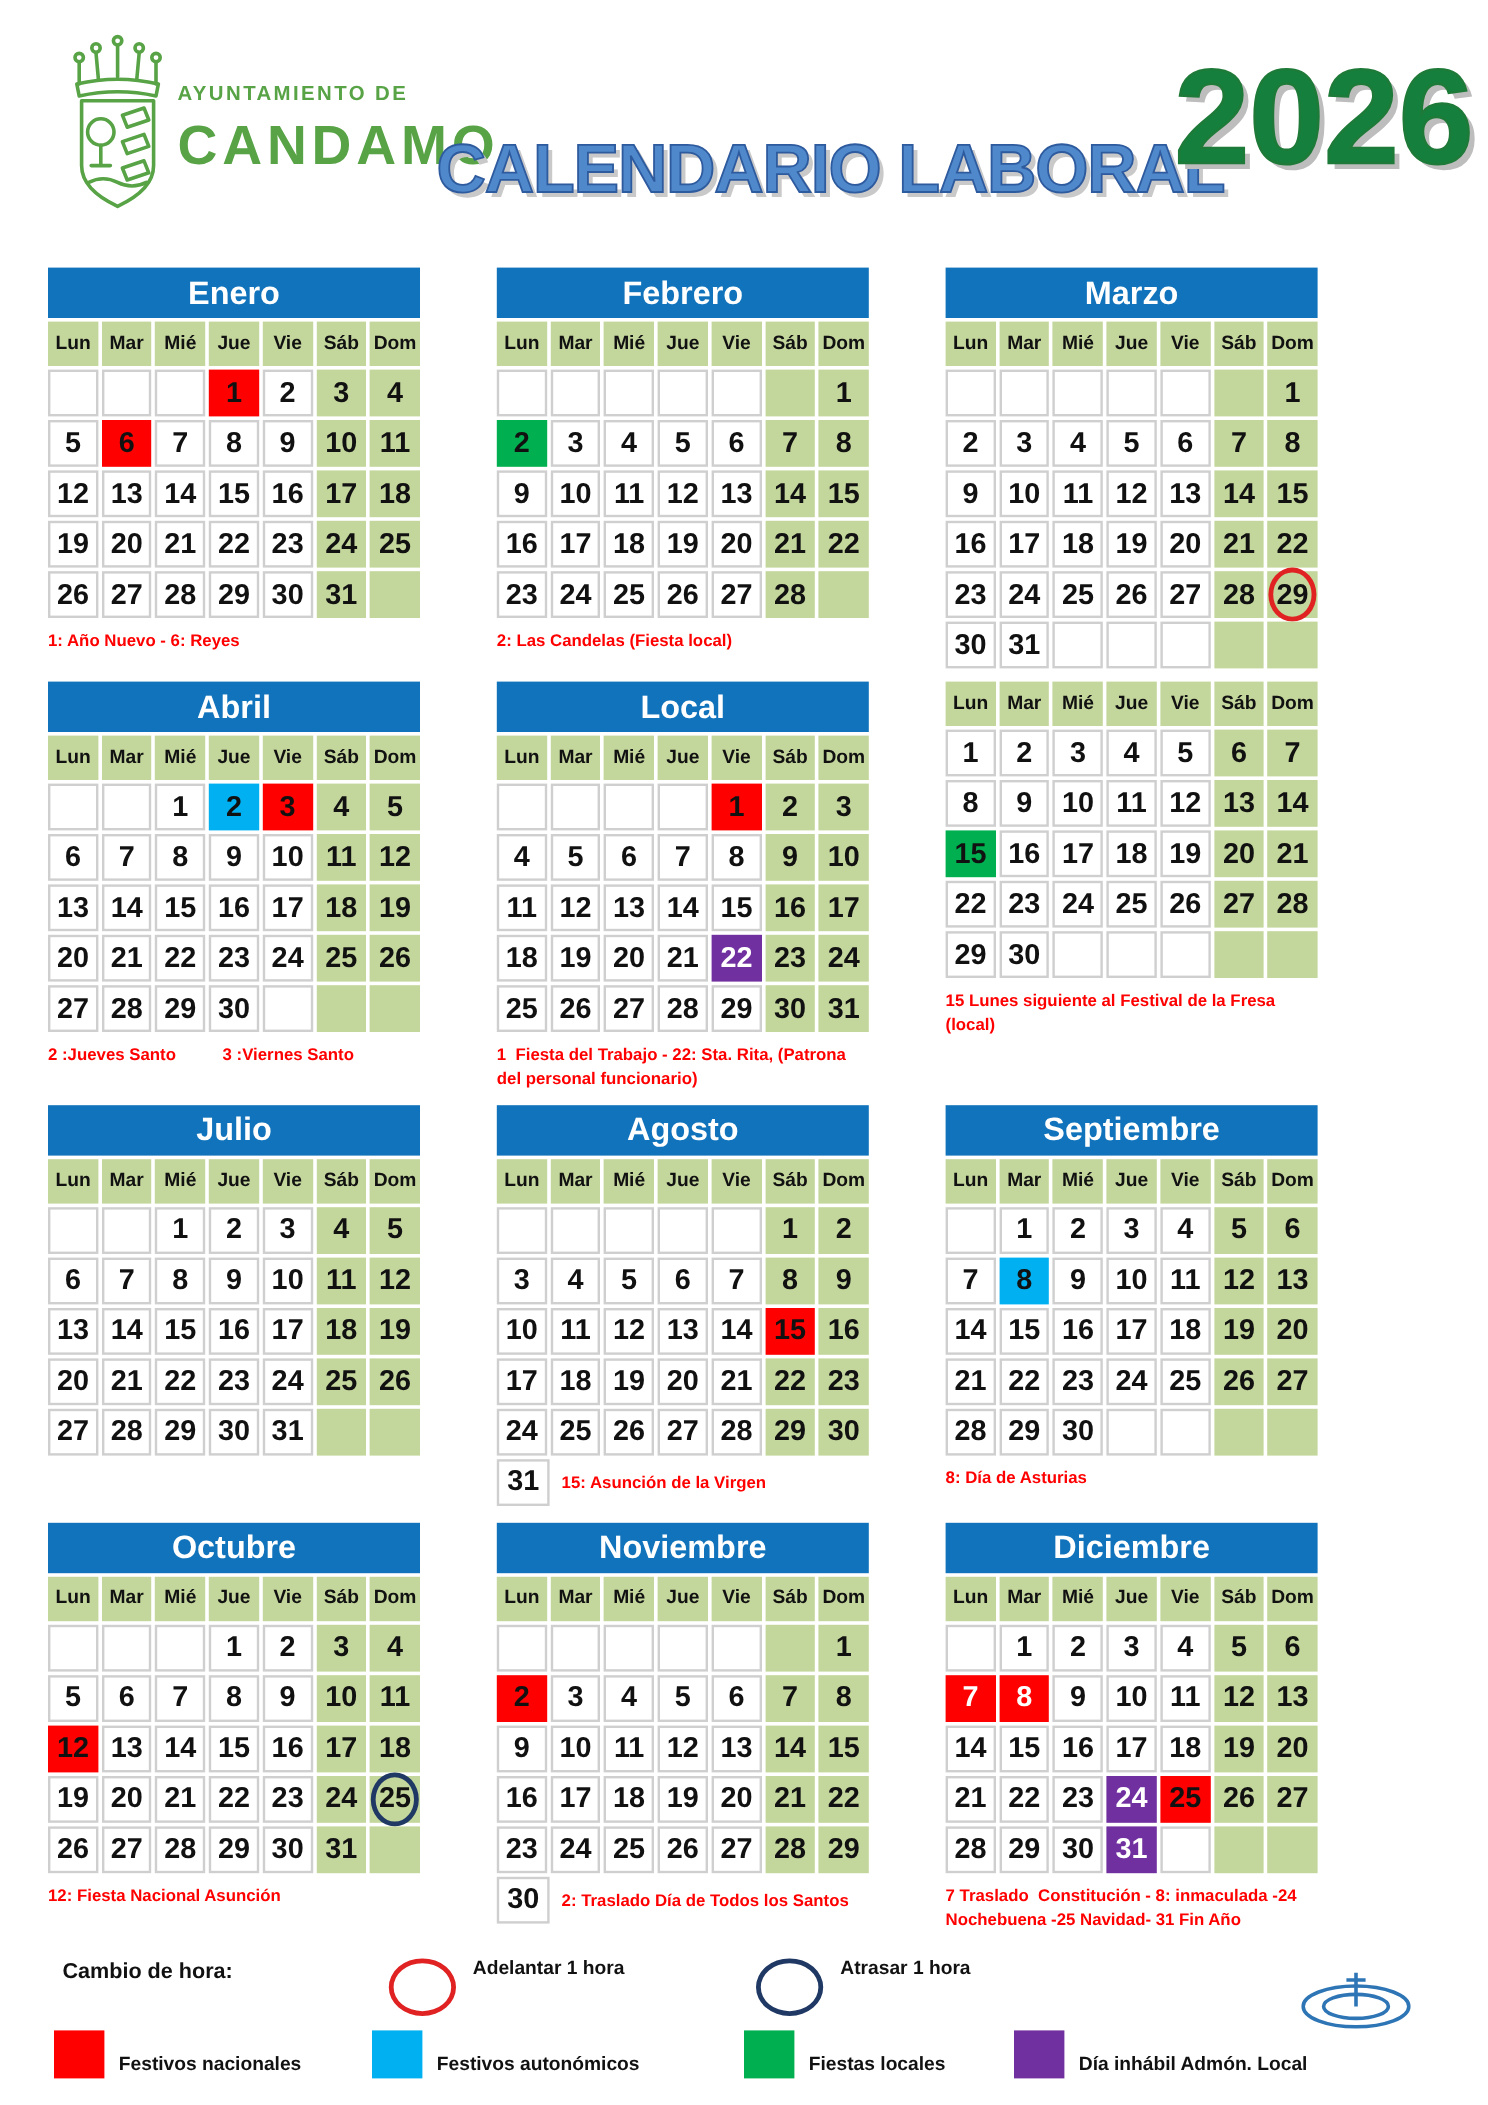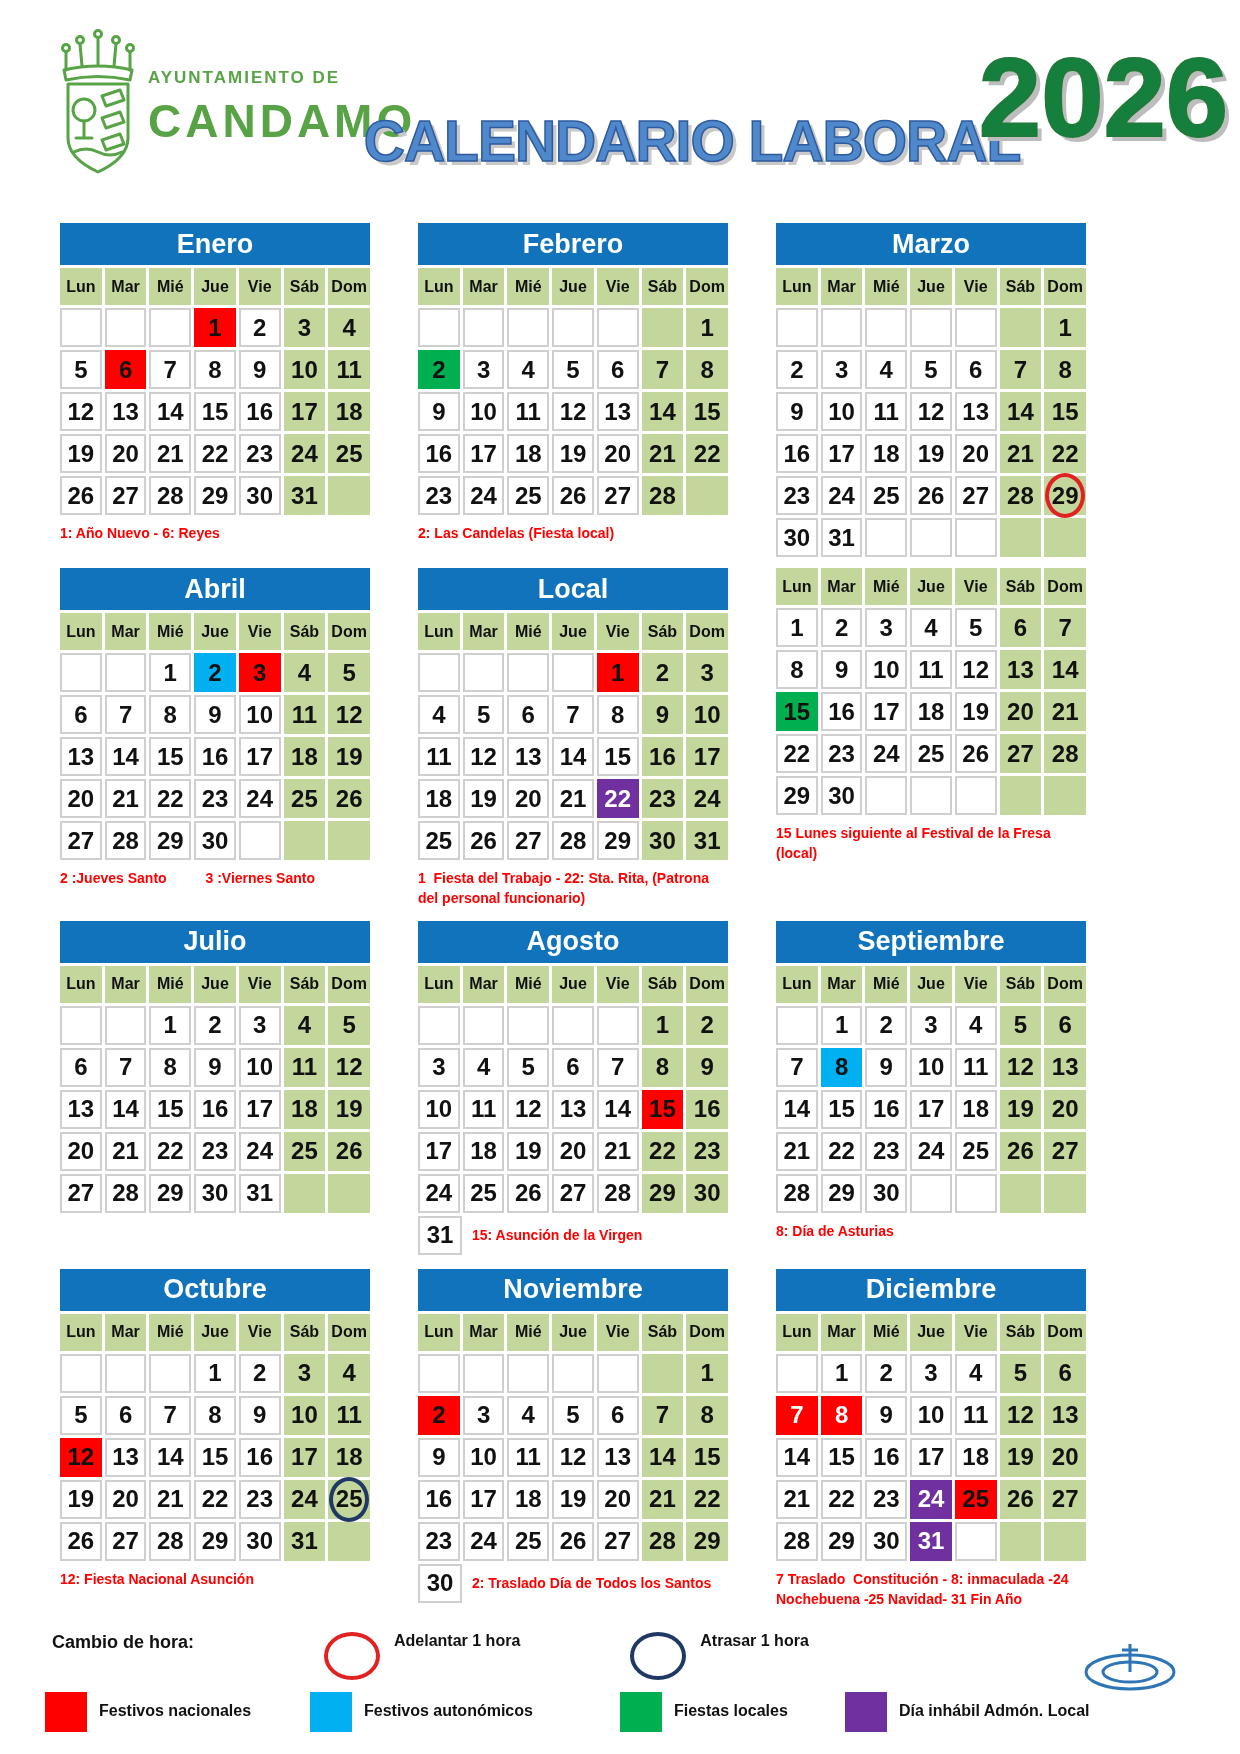--- a/index.html
+++ b/index.html
@@ -17,8 +17,8 @@
   .year{position:absolute;right:12px;top:42px;font-size:112px;font-weight:bold;color:#15803d;
        -webkit-text-stroke:2px #1e7a38;text-shadow:5px 5px 0 #bdbdbd;line-height:1;}
   
-  .quarter{display:grid;grid-template-columns:310px 310px 310px;column-gap:48px;
-           margin-left:60px;align-items:start;}
+  .quarter{display:grid;grid-template-columns:310px 310px 310px;column-gap:64px;
+           margin-left:40px;align-items:start;}
   .q1{margin-top:23px}.q2{margin-top:11px}.q3{margin-top:12px}.q4{margin-top:14px}
   .month{width:310px;}
   .month-title{height:42px;background:#1173bb;color:#fff;font-weight:bold;font-size:27px;

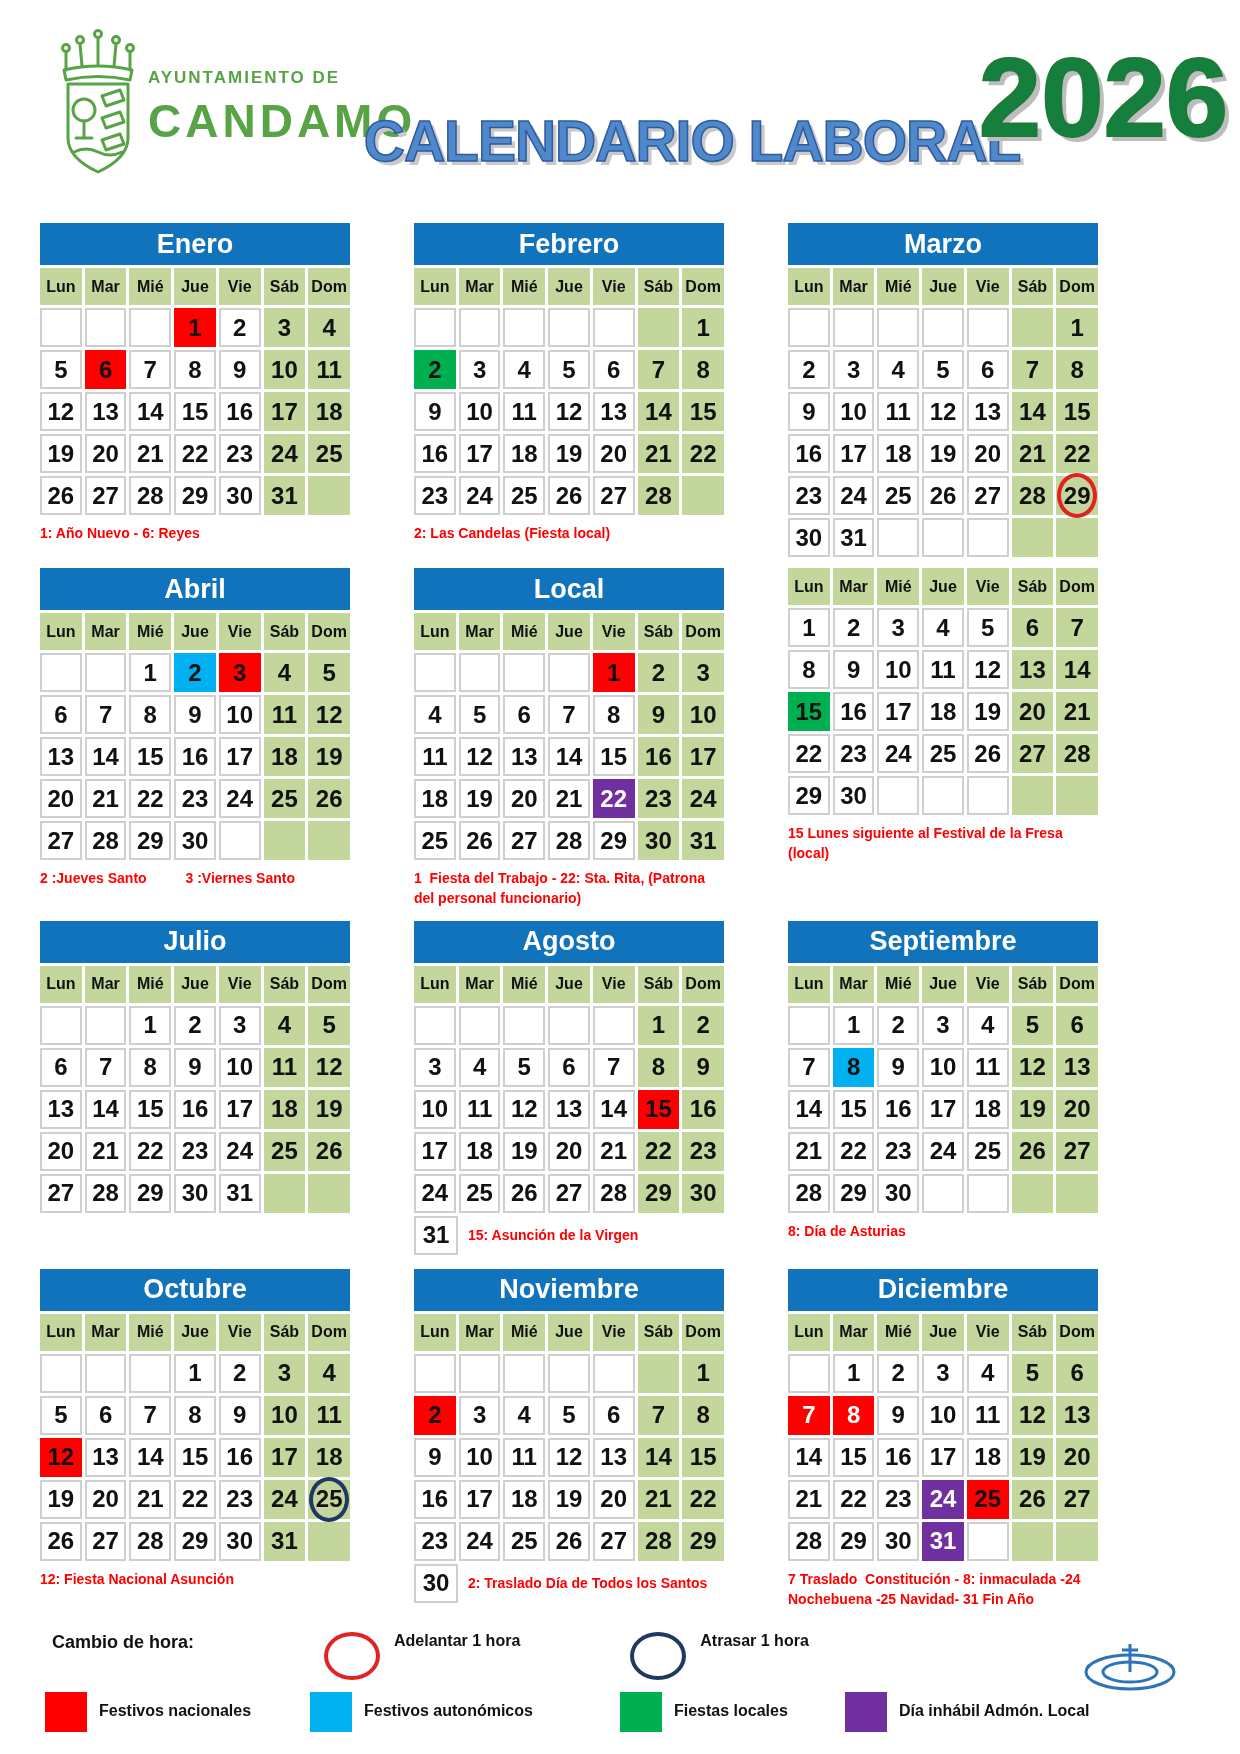--- a/index.html
+++ b/index.html
@@ -53,7 +53,7 @@
   .brandmark{position:absolute;right:62px;top:1640px;}
   
   .legend{position:absolute;left:45px;top:1692px;right:40px;display:flex;align-items:flex-start;}
-  .lg-item{display:flex;align-items:center;gap:12px;}
+  .lg-item{display:flex;align-items:flex-end;gap:12px;}
   .lg-sw{width:42px;height:40px;flex:none;}
   .lg-label{font-size:16px;font-weight:bold;color:#111;padding-bottom:2px;white-space:nowrap;}
   .lg-i0{width:265px}.lg-i1{width:310px}.lg-i2{width:225px}

